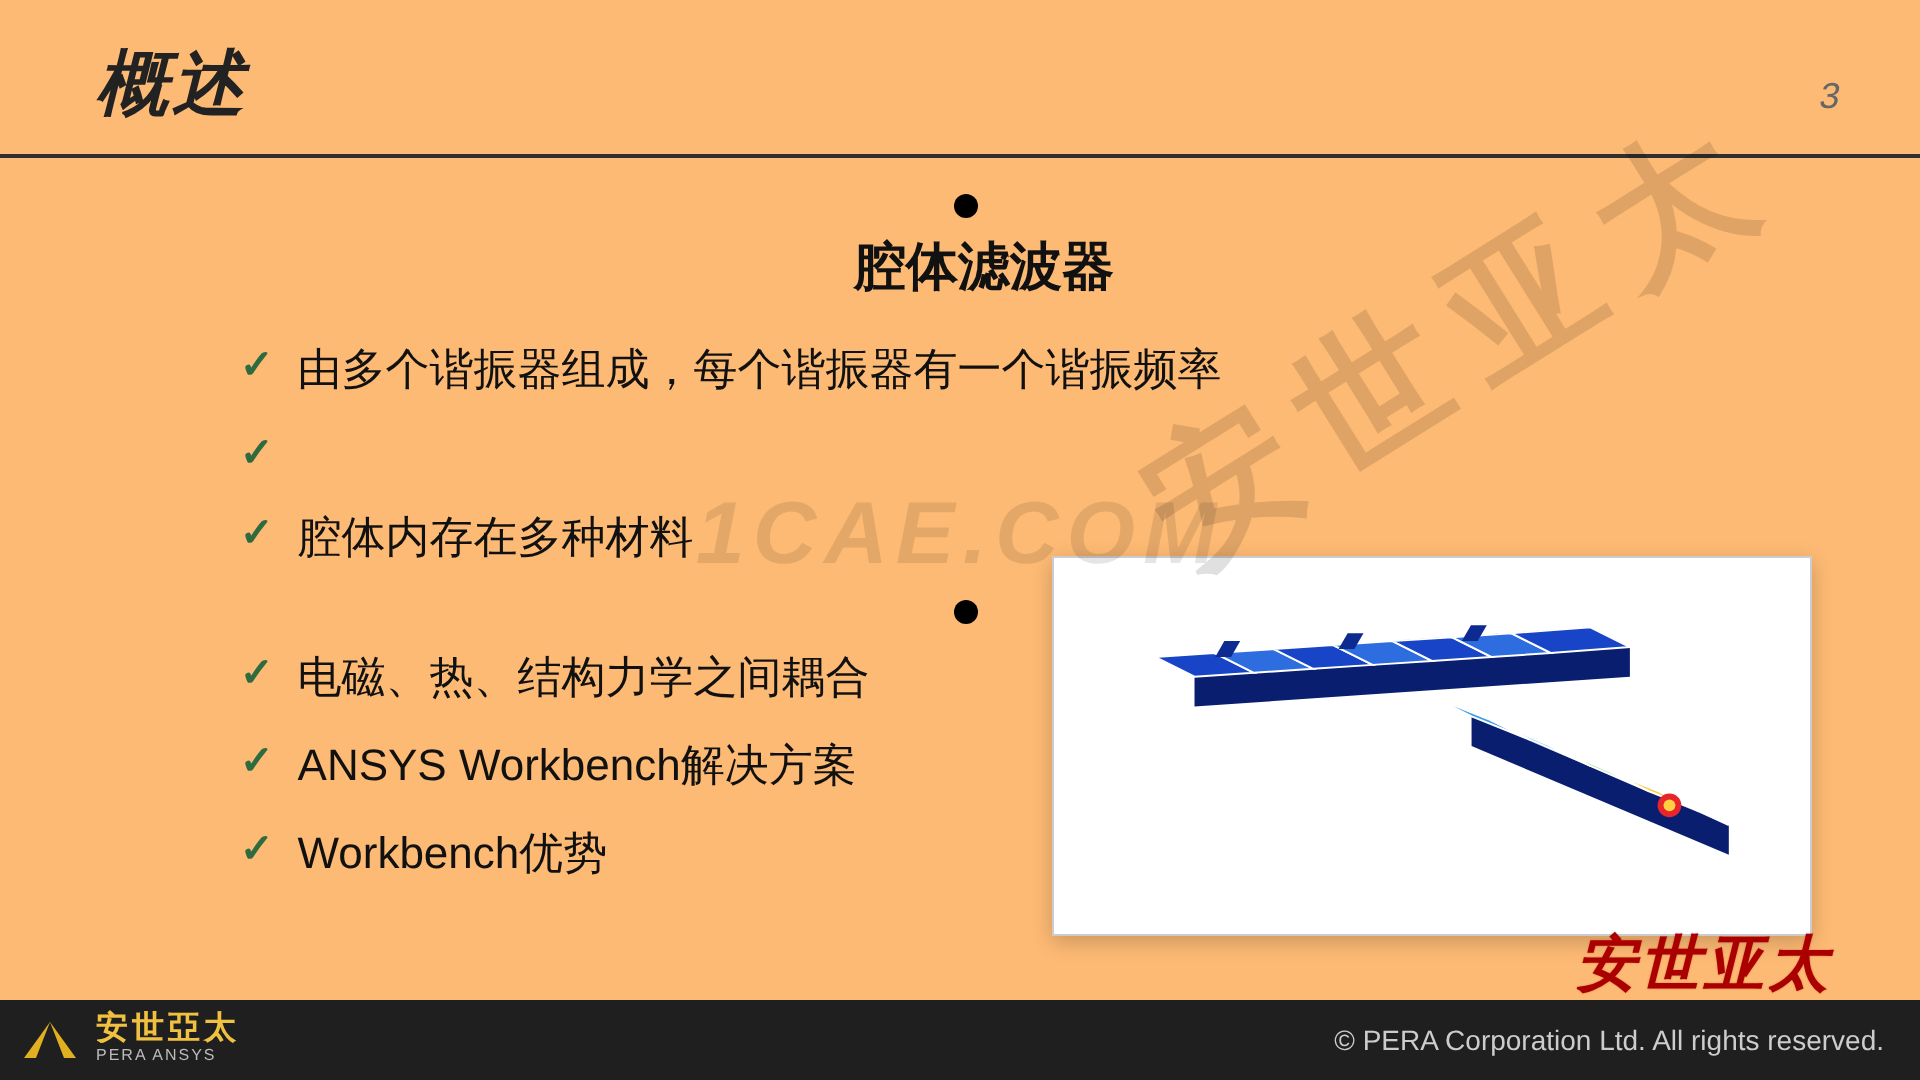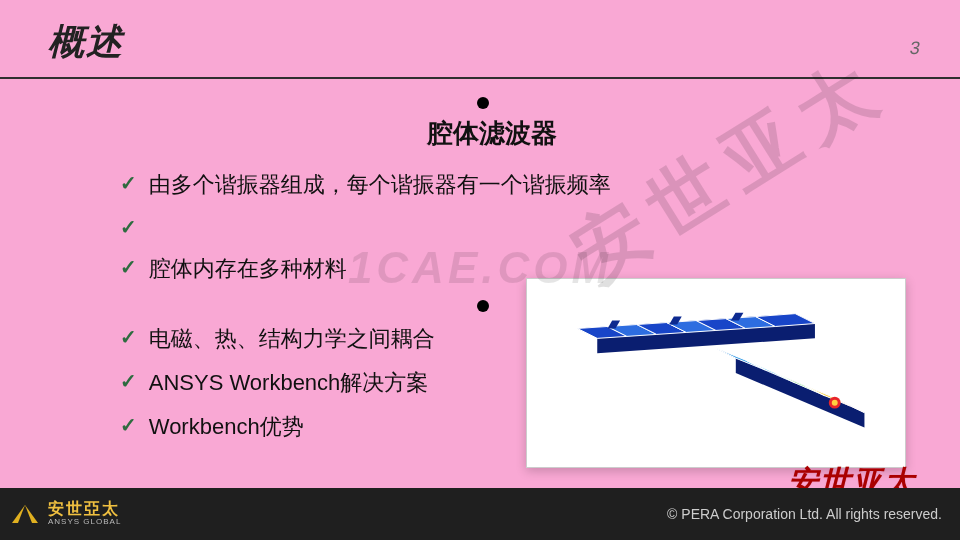--- a/index.html
+++ b/index.html
@@ -4,7 +4,7 @@
 <style>
   * { margin: 0; padding: 0; box-sizing: border-box; }
   html, body { width: 960px; height: 540px; font-family: "Microsoft YaHei", "SimHei", Arial, sans-serif; background: #fff; overflow: hidden; }
-  .slide { position: relative; width: 960px; height: 540px; background: #f9a8d4; }
+  .slide { position: relative; width: 960px; height: 540px; background: #fdba74; }
 
   
   .header { position: relative; padding: 18px 40px 10px 48px; display: flex; align-items: baseline; justify-content: space-between; }

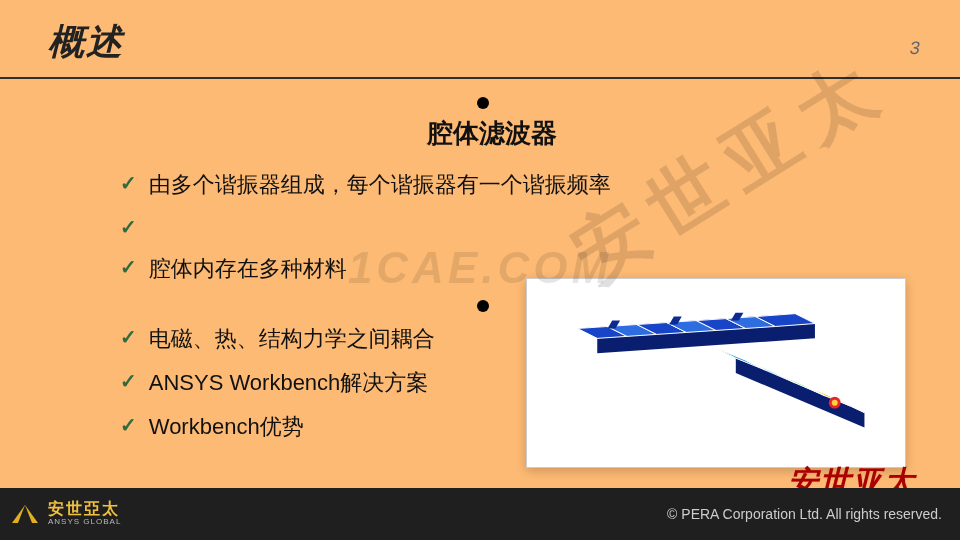--- a/index.html
+++ b/index.html
@@ -38,7 +38,7 @@
 
   
   .footer {
-    position: absolute; bottom: 0; left: 0; right: 0; height: 52px;
+    position: absolute; bottom: 0; left: 0; right: 0; height: 40px;
     background: #1f1f1f; color: #ddd;
     display: flex; align-items: center; justify-content: space-between;
     padding: 0 18px 0 10px;

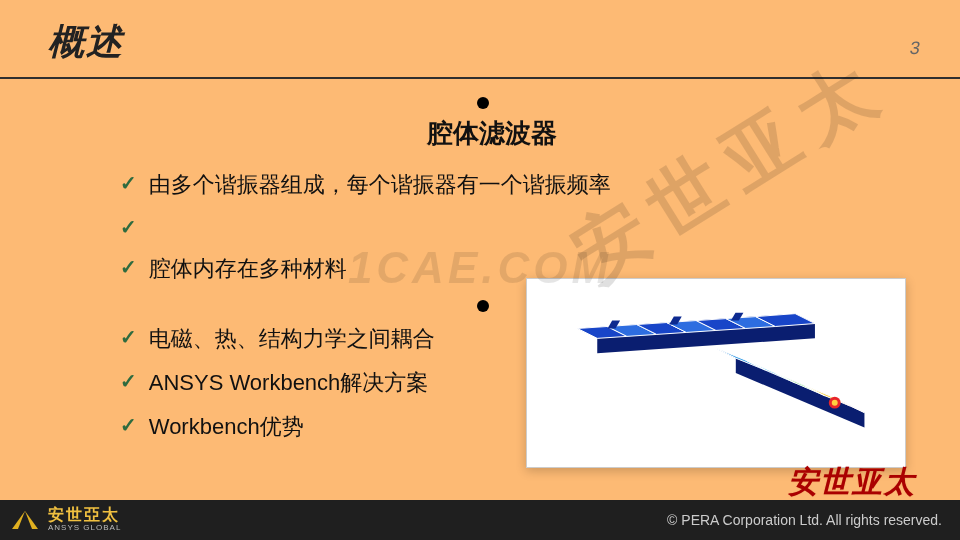--- a/index.html
+++ b/index.html
@@ -189,7 +189,7 @@
       </svg>
       <div class="brand-text">
         <span class="brand-zh">安世亞太</span>
-        <span class="brand-en">ANSYS GLOBAL</span>
+        <span class="brand-en">PERA ANSYS</span>
       </div>
     </div>
     <div class="copyright">©   PERA Corporation Ltd. All rights reserved.</div>

